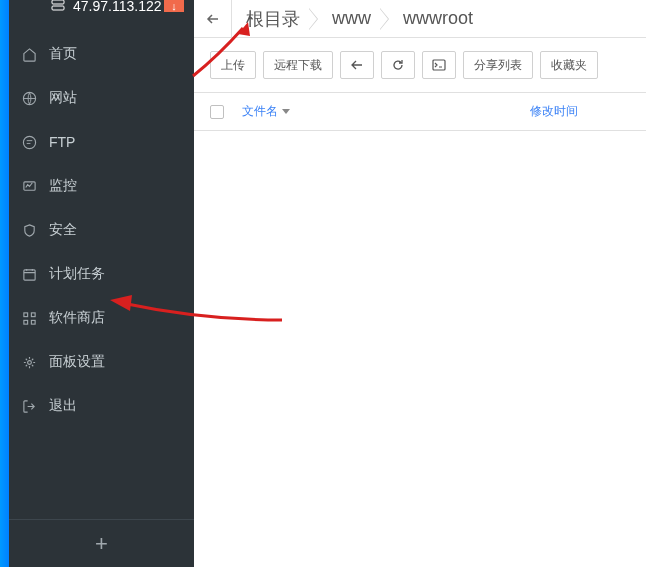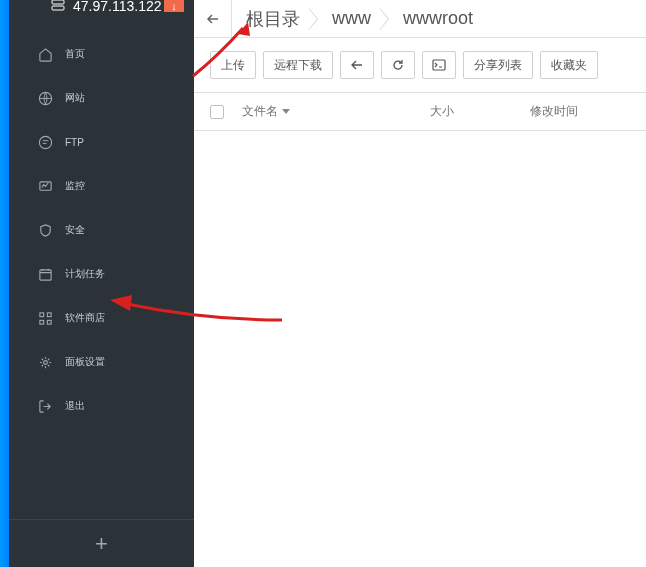--- a/index.html
+++ b/index.html
@@ -11,7 +11,7 @@
     .ip-header .ip-text { flex: 1; white-space: nowrap; }
     .badge-orange { background: #f16a4b; color: #fff; width: 20px; height: 18px; border-radius: 3px; display: flex; align-items: center; justify-content: center; font-size: 11px; margin-right: 10px; }
     .nav { flex: 1; padding-top: 20px; }
-    .nav-item { height: 44px; display: flex; align-items: center; padding-left: 28px; color: #c7cfd3; font-size: 10px; cursor: pointer; }
+    .nav-item { height: 44px; display: flex; align-items: center; padding-left: 12px; color: #c7cfd3; font-size: 14px; cursor: pointer; }
     .nav-item.active { background: #1b2125; color: #fff; }
     .nav-item .icon-wrap { width: 16px; height: 16px; margin-right: 12px; display: flex; align-items: center; justify-content: center; }
     .nav-item svg { stroke: #a0a8ad; fill: none; }

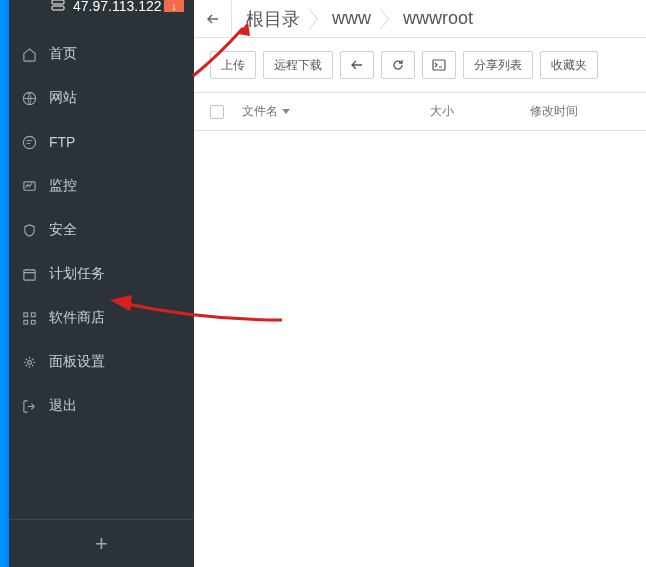--- a/index.html
+++ b/index.html
@@ -27,7 +27,7 @@
     .toolbar { display: flex; align-items: center; gap: 7px; padding: 13px 16px 13px 16px; border-bottom: 1px solid #e0e0e0; }
     .btn { height: 28px; border: 1px solid #d0d0d0; background: #fff; border-radius: 2px; font-size: 12px; color: #555; padding: 0 10px; display: flex; align-items: center; cursor: pointer; white-space: nowrap; }
     .btn.icon-only { width: 34px; padding: 0; justify-content: center; }
-    .table-head { display: flex; align-items: center; padding: 10px 16px; border-bottom: 1px solid #e0e0e0; font-size: 12px; color: #737373; }
+    .table-head { display: flex; align-items: center; padding: 10px 16px; border-bottom: 1px solid #e0e0e0; font-size: 12px; color: #3b82f6; }
     .chk { width: 14px; height: 14px; border: 1px solid #c0c0c0; border-radius: 2px; margin-right: 18px; cursor: pointer; }
     .th-name { flex: 1; display: flex; align-items: center; gap: 4px; }
     .th-size { width: 100px; }

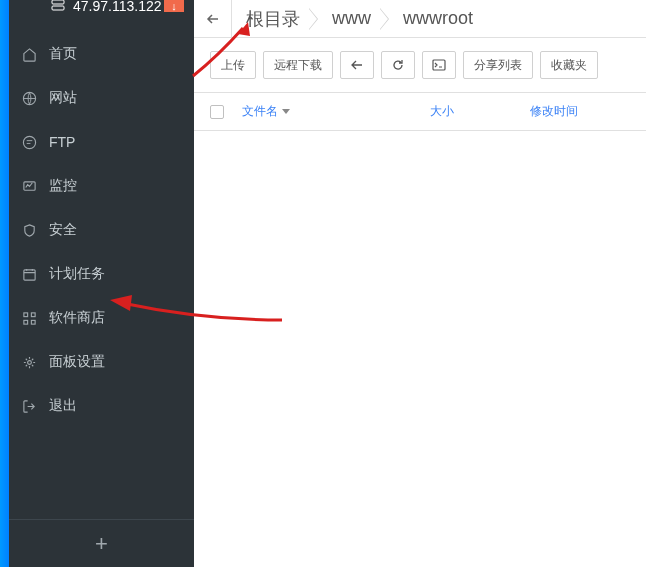--- a/index.html
+++ b/index.html
@@ -180,7 +180,6 @@
       <span>文件名</span>
       <span class="sort-tri"></span>
     </div>
-    <div class="th-size">大小</div>
     <div class="th-time">修改时间</div>
   </div>
   <div class="content-area"></div>

